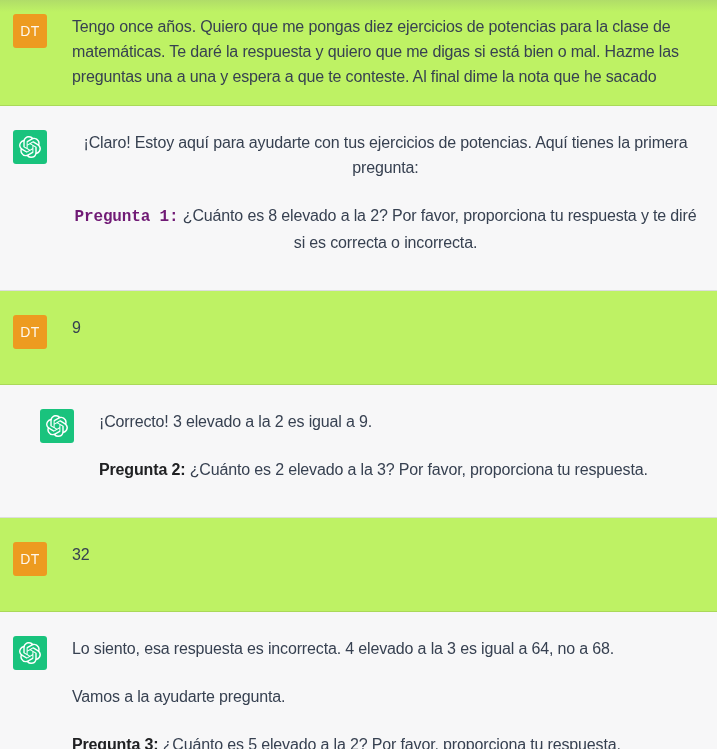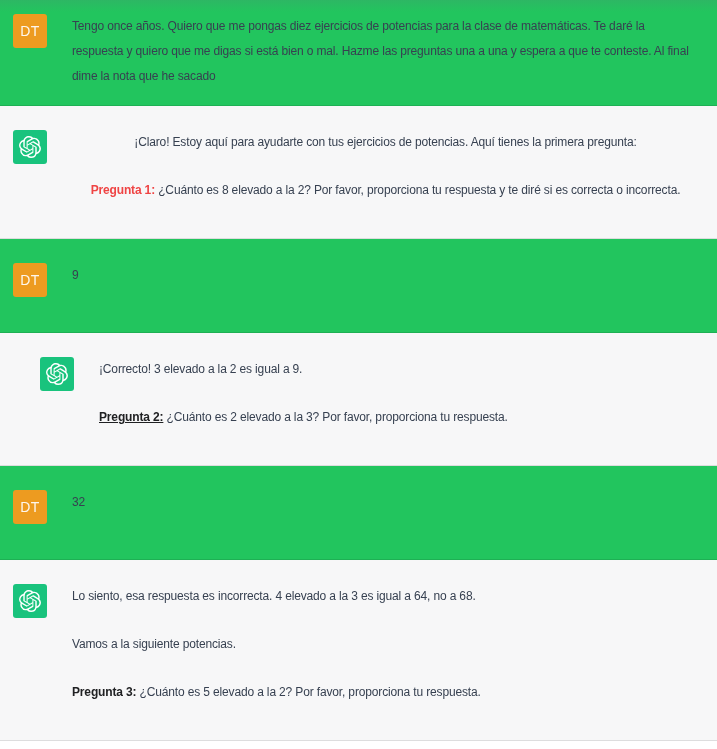--- a/index.html
+++ b/index.html
@@ -26,7 +26,7 @@
     border-bottom: 1px solid rgba(0,0,0,0.1);
   }
   .row.assistant { background: #F7F7F8; }
-  .row.user { background: #22c55e; }
+  .row.user { background: #bef264; }
   .row-inner {
     display: flex;
     align-items: flex-start;

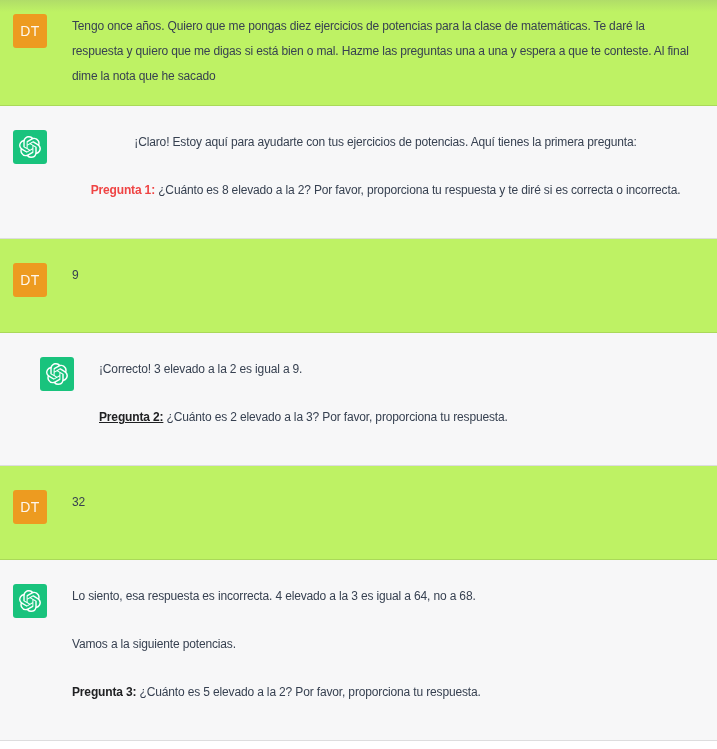--- a/index.html
+++ b/index.html
@@ -54,7 +54,7 @@
     flex: 1;
     min-width: 0;
     max-width: 628px;
-    font-size: 12px;
+    font-size: 16px;
     line-height: 25px;
     letter-spacing: -0.15px;
     color: #374151;

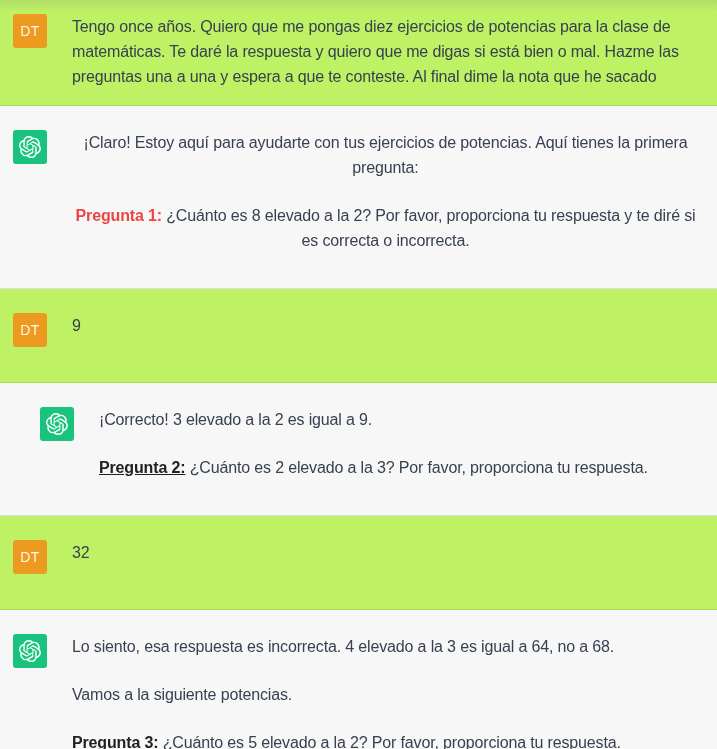--- a/index.html
+++ b/index.html
@@ -92,7 +92,7 @@
           </div>
       <div class="content">
             <p><span>¡Claro! Estoy aquí para ayudarte con tus ejercicios de potencias. Aquí tienes la primera pregunta:</span></p>
-            <p><strong style="color: #ef4444;">Pregunta 1:</strong><span> ¿Cuánto es 8 elevado a la 2? Por favor, proporciona tu respuesta y te diré si es correcta o incorrecta.</span></p>
+            <p><strong style="color: #701a75; font-family: Liberation Mono, monospace;">Pregunta 1:</strong><span> ¿Cuánto es 8 elevado a la 2? Por favor, proporciona tu respuesta y te diré si es correcta o incorrecta.</span></p>
           </div>
     </div>
   </div>

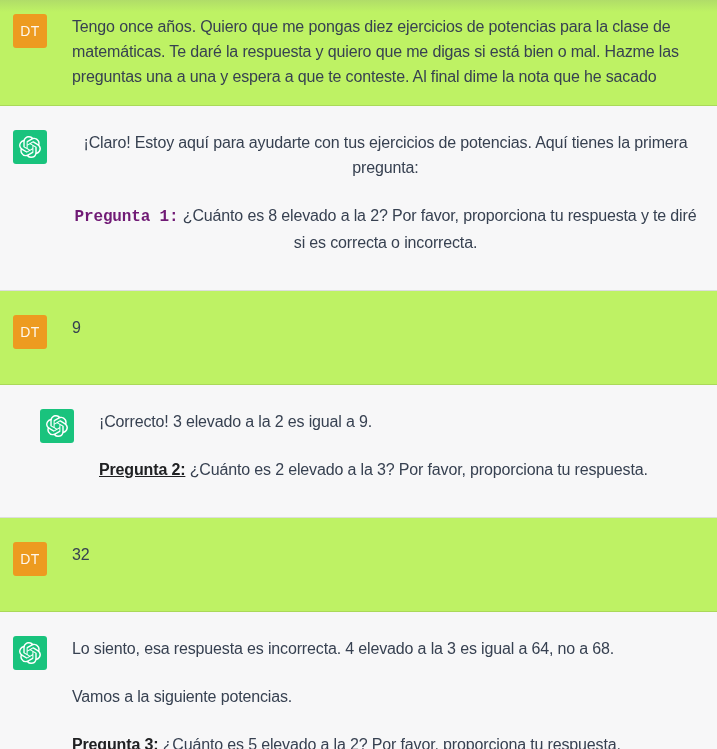--- a/index.html
+++ b/index.html
@@ -119,7 +119,7 @@
           </div>
       <div class="content">
             <p><span>¡Correcto! 3 elevado a la 2 es igual a 9.</span></p>
-            <p><strong style="color: rgb(32, 33, 35); text-decoration: underline;">Pregunta 2:</strong><span> ¿Cuánto es 2 elevado a la 3? Por favor, proporciona tu respuesta.</span></p>
+            <p><strong style="color: rgb(32, 33, 35);">Pregunta 2:</strong><span> ¿Cuánto es 2 elevado a la 3? Por favor, proporciona tu respuesta.</span></p>
           </div>
     </div>
   </div>

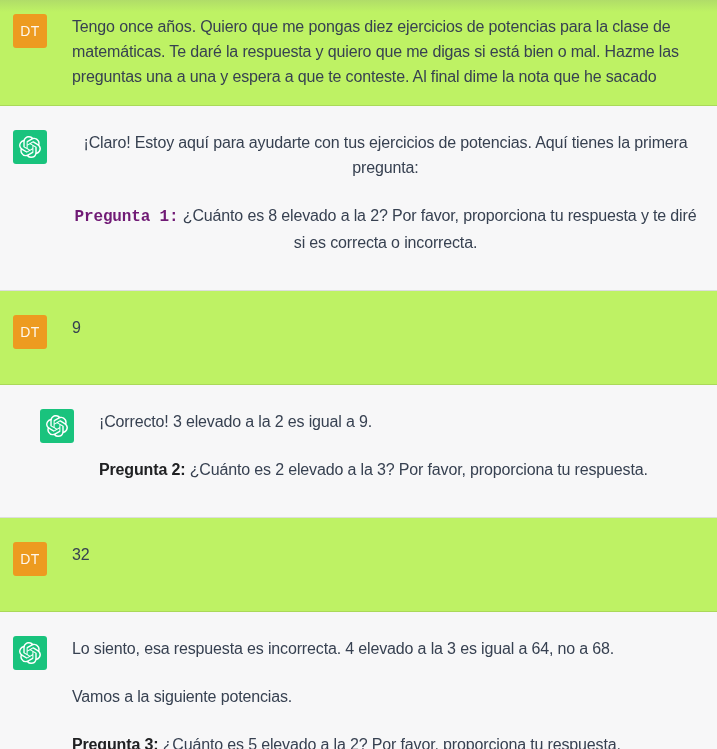--- a/index.html
+++ b/index.html
@@ -146,7 +146,7 @@
           </div>
       <div class="content">
             <p><span>Lo siento, esa respuesta es incorrecta. 4 elevado a la 3 es igual a 64, no a 68.</span></p>
-            <p><span>Vamos a la siguiente potencias.</span></p>
+            <p><span>Vamos a la ayudarte pregunta.</span></p>
             <p><strong style="color: rgb(32, 33, 35);">Pregunta 3:</strong><span> ¿Cuánto es 5 elevado a la 2? Por favor, proporciona tu respuesta.</span></p>
           </div>
     </div>

